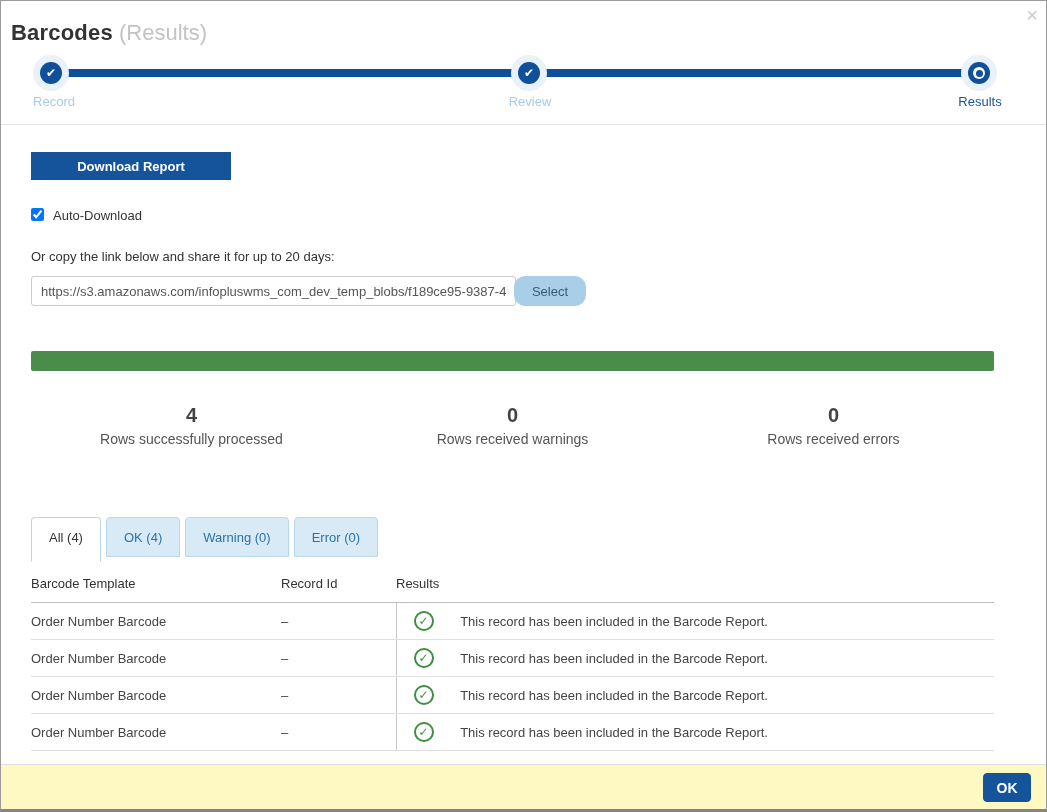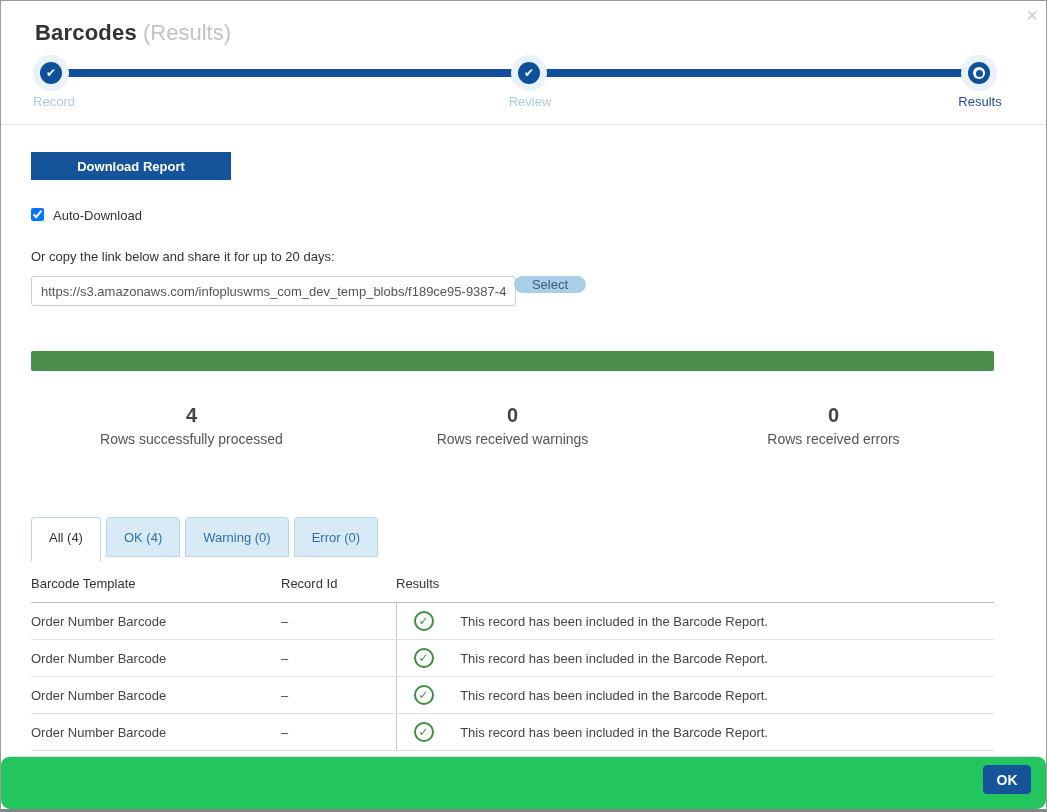--- a/index.html
+++ b/index.html
@@ -28,7 +28,7 @@
     line-height: 20px;
     font-weight: normal;
   }
-  .header { padding: 19px 10px 0 10px; margin-left: 24px; }
+  .header { padding: 19px 10px 0 10px; }
   .title-line { font-size: 22px; line-height: 26px; }
   .title-main { color: #333; font-weight: 600; letter-spacing: 0.2px; }
   .title-sub { color: #c3c3c3; font-weight: 400; }

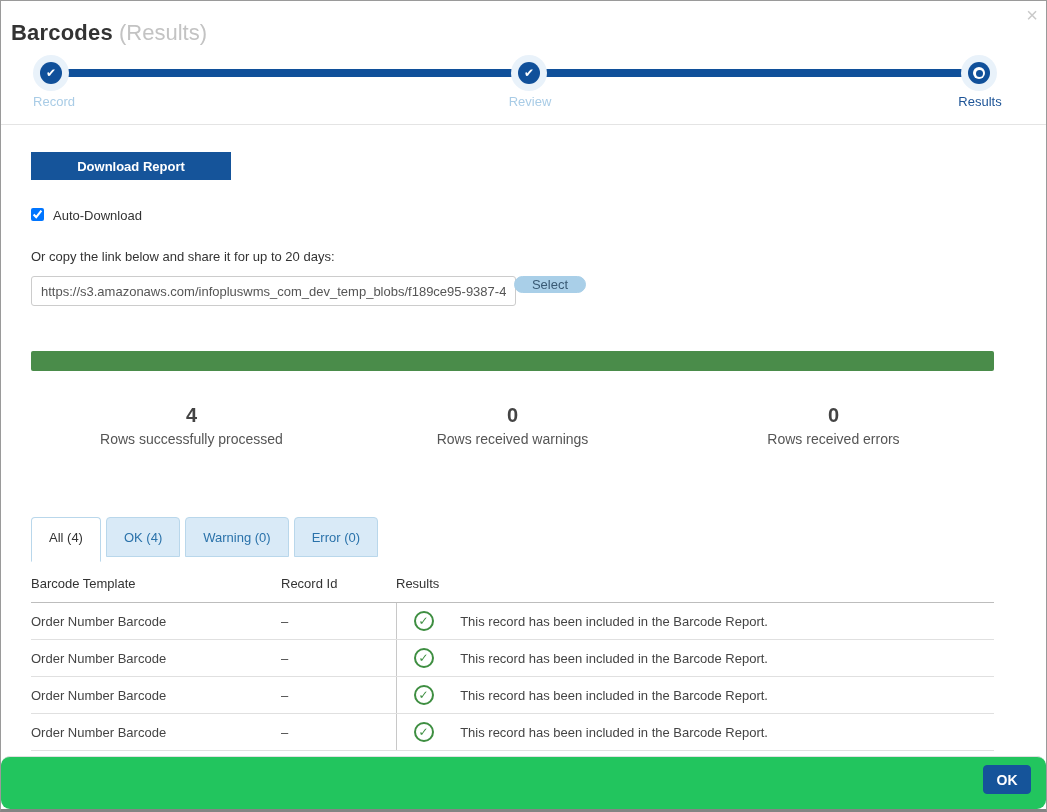--- a/index.html
+++ b/index.html
@@ -115,7 +115,7 @@
     outline: none;
   }
   .btn-select {
-    width: 72px; height: 17px;
+    width: 72px; height: 30px;
     background: #a9cfe8;
     border: 1px solid #a9cfe8;
     border-radius: 11px;

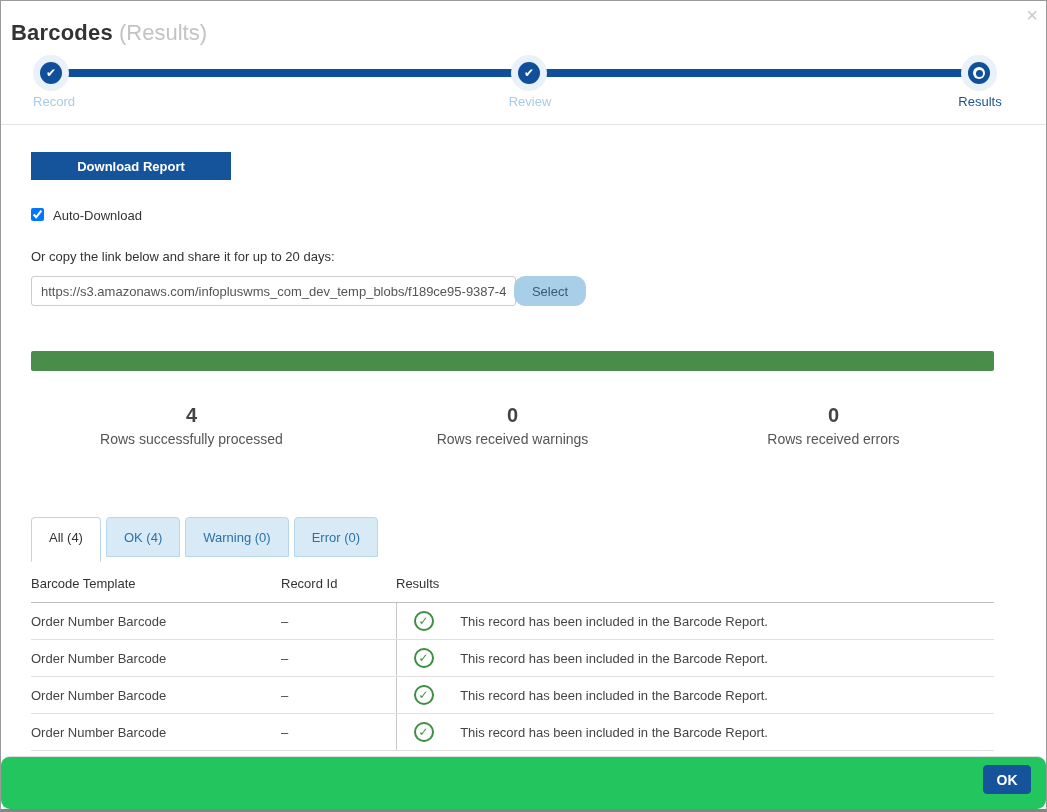--- a/index.html
+++ b/index.html
@@ -197,10 +197,9 @@
   .footer {
     position: absolute;
     left: 0; right: 0; bottom: 0;
-    height: 53px;
+    height: 45px;
     border-top: 1px solid #e0e0e0;
-    background: #22c55e;
-    border-radius: 9px;
+    background: #fef9c3;
   }
   .btn-ok {
     position: absolute;

